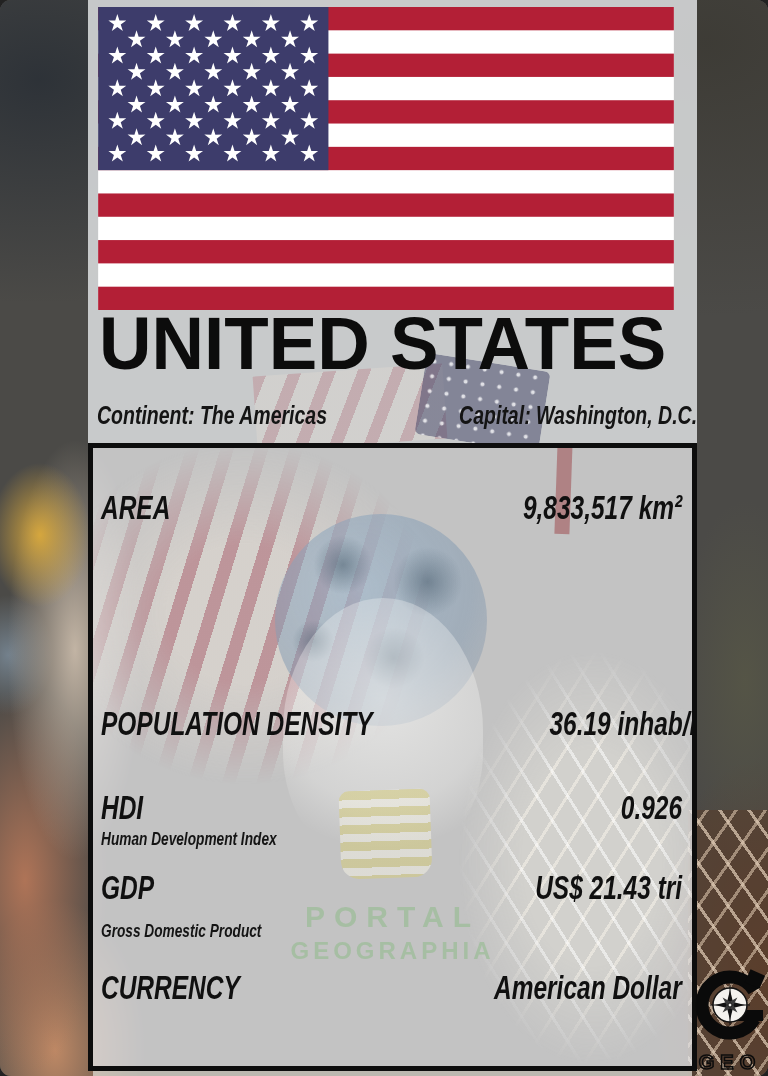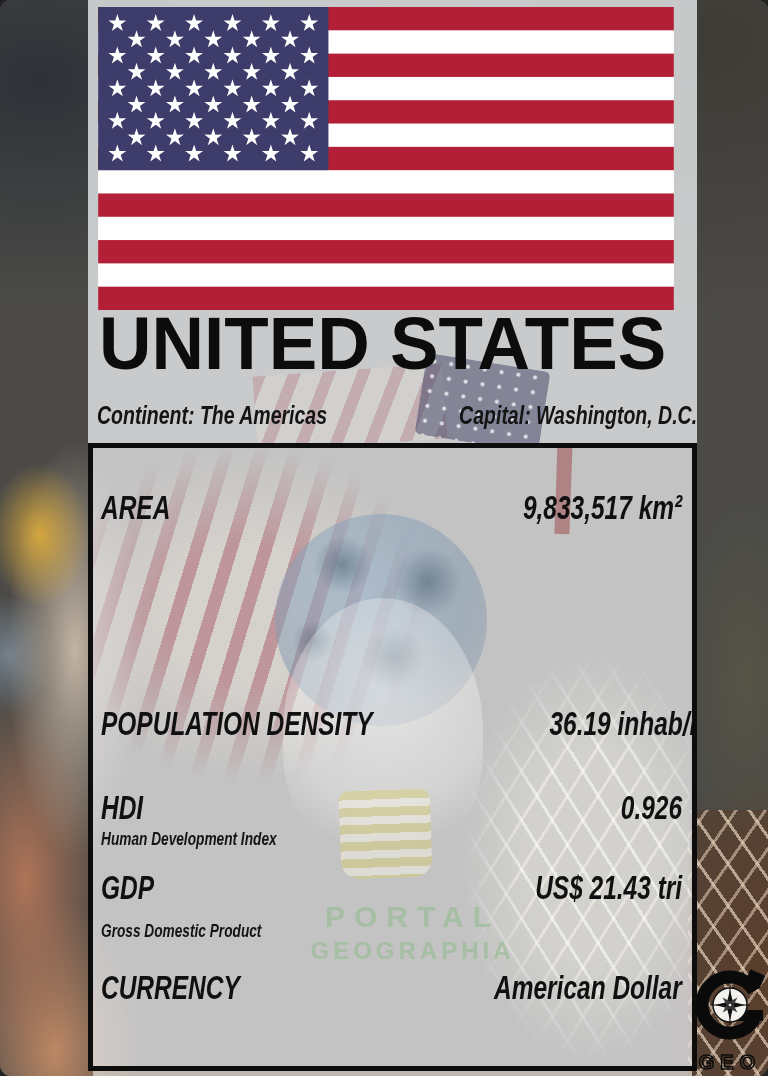--- a/index.html
+++ b/index.html
@@ -110,7 +110,7 @@
   .watermark {
     position:absolute; left:50%; top:452px; transform:translateX(-50%);
     text-align:center; font-weight:bold; color:rgba(148,188,143,.62);
-    line-height:34px; white-space:nowrap;margin-left:20px;
+    line-height:34px; white-space:nowrap;
   }
   .watermark .wm1 { font-size:30px; letter-spacing:9px; }
   .watermark .wm2 { font-size:24px; letter-spacing:4px; }

